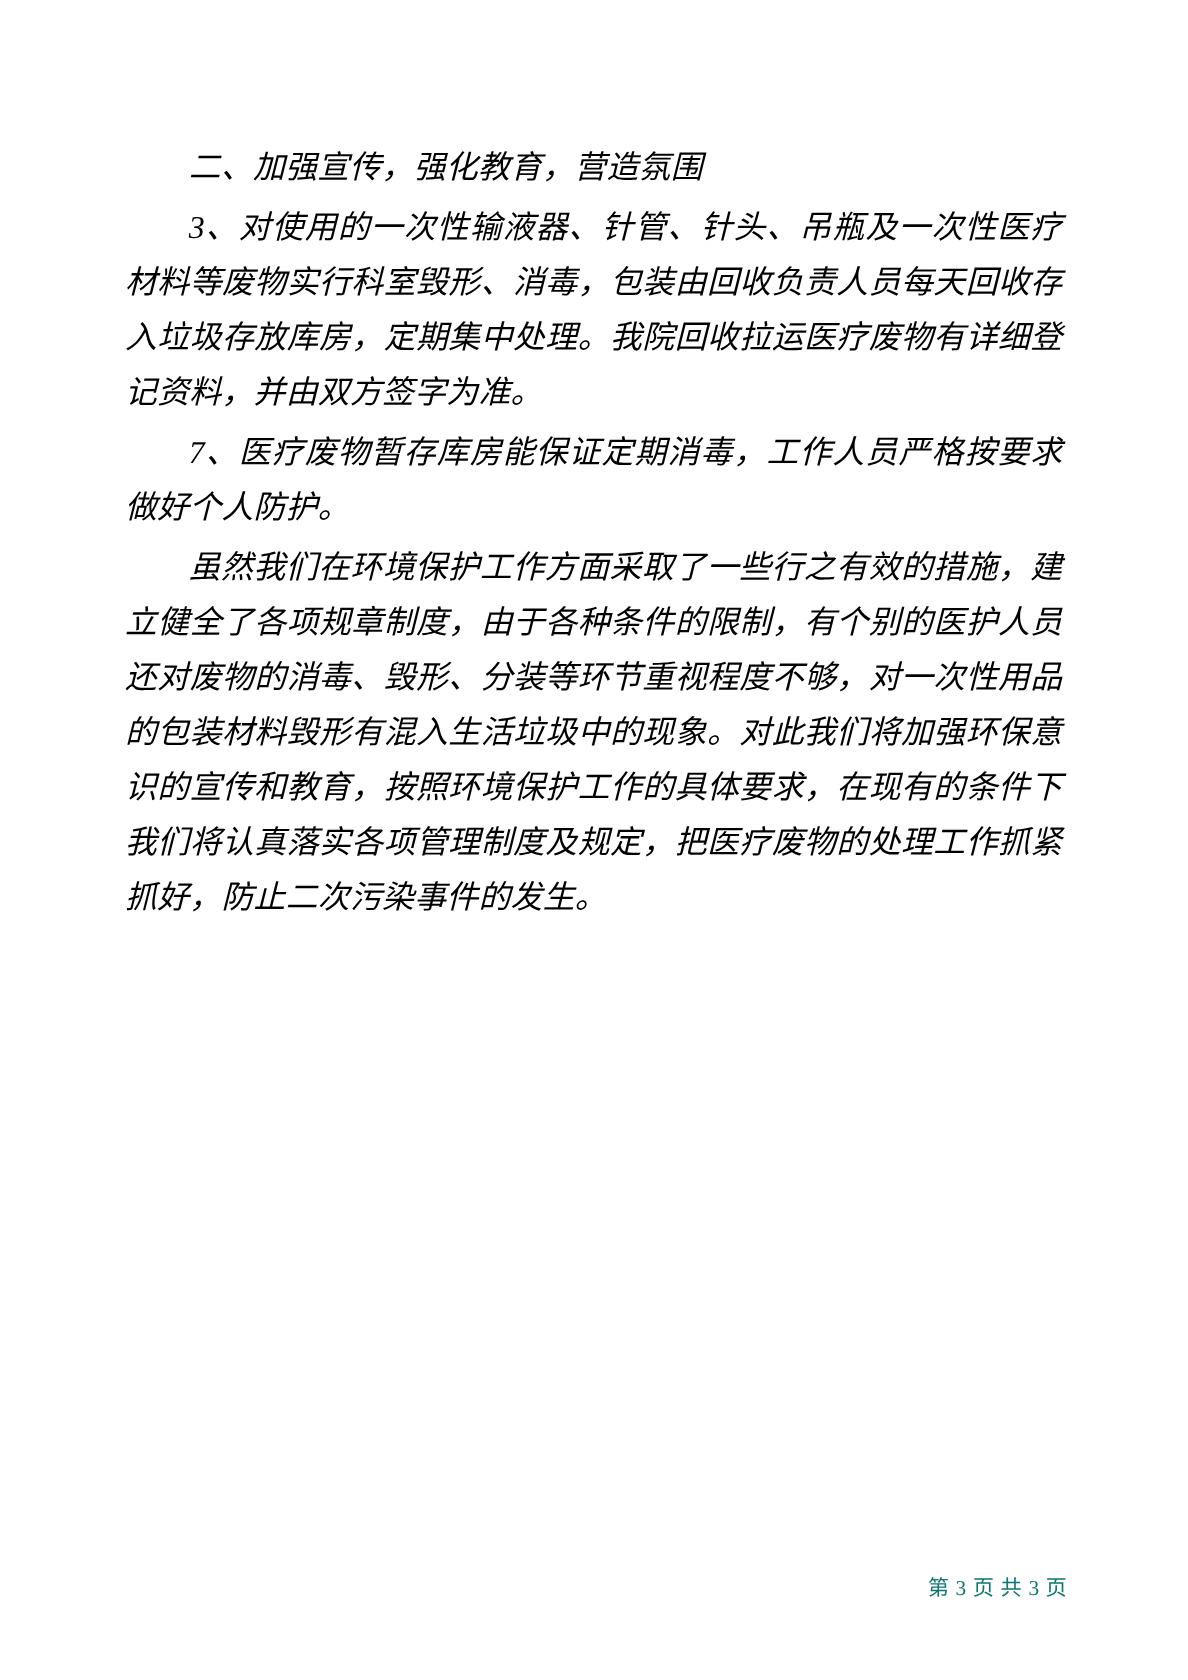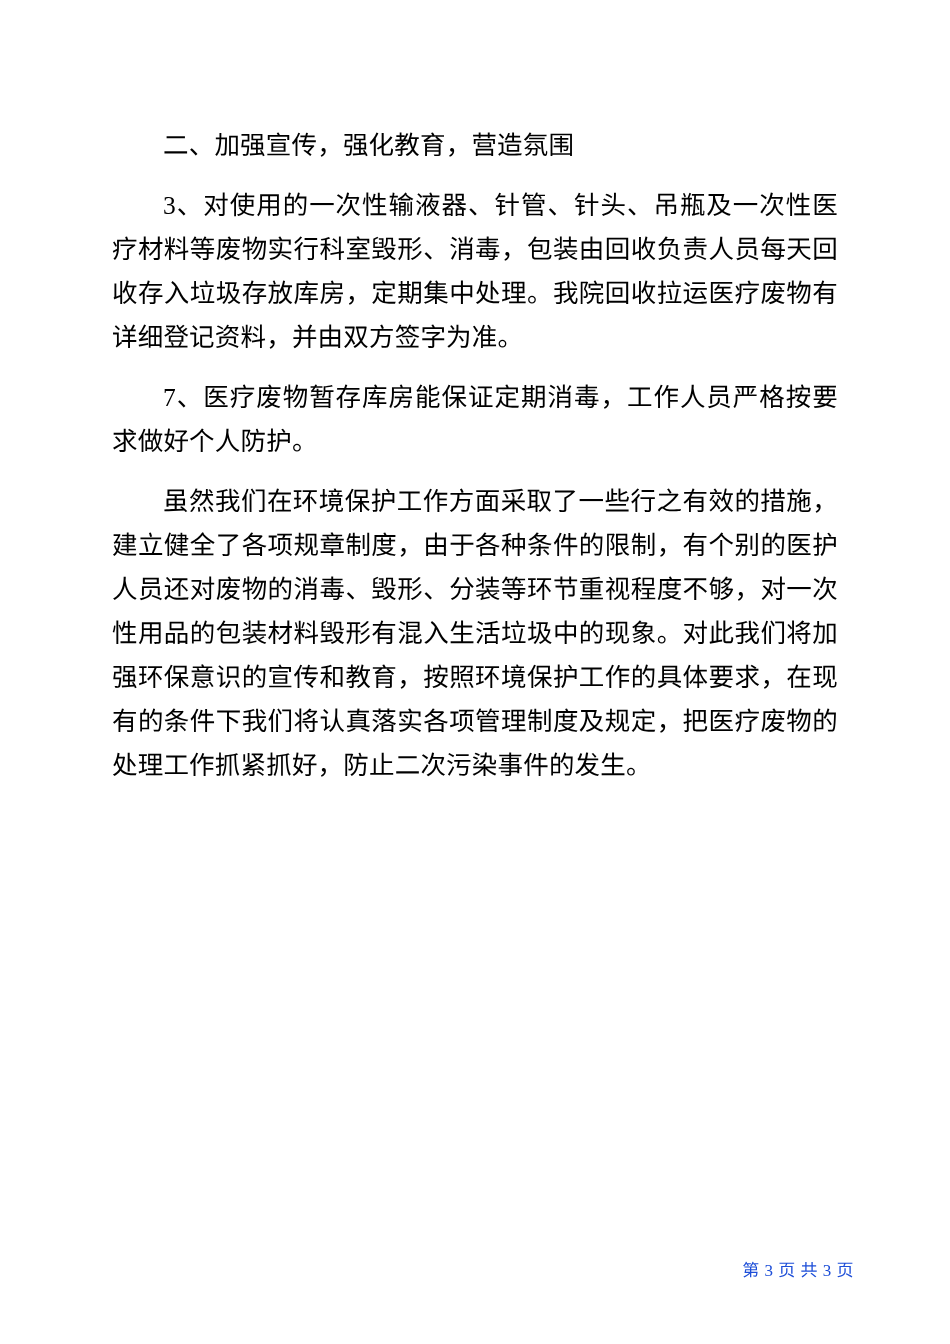--- a/index.html
+++ b/index.html
@@ -32,9 +32,10 @@
     text-justify: inter-ideograph;
   }
   .doc-body p {
-    margin: 16px;
+    margin: 4px;
     text-indent: 2em;
     white-space: normal;
+    font-style: italic;
   }
   .heading-line {
     margin: 0;

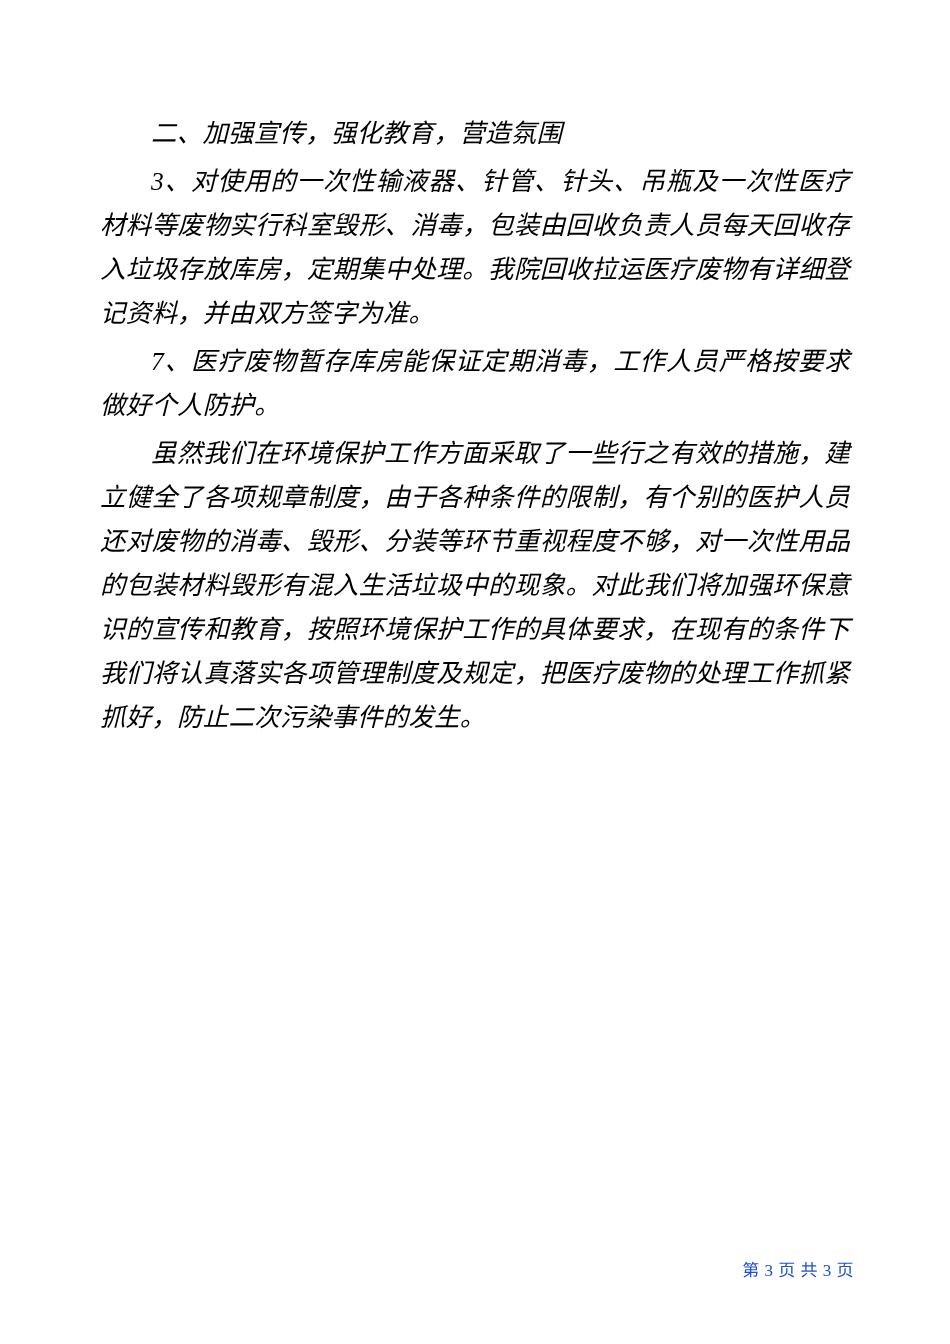--- a/index.html
+++ b/index.html
@@ -49,7 +49,7 @@
     bottom: 62px;
     font-size: 17px;
     line-height: 22px;
-    color: #1d4ed8;
+    color: #0f766e;
     letter-spacing: 0.5px;
     font-family: "Liberation Serif", "DejaVu Serif", serif;
   }

